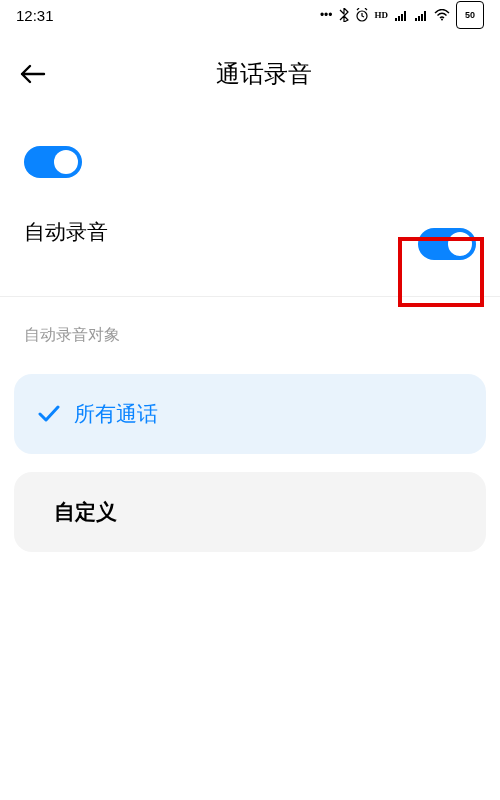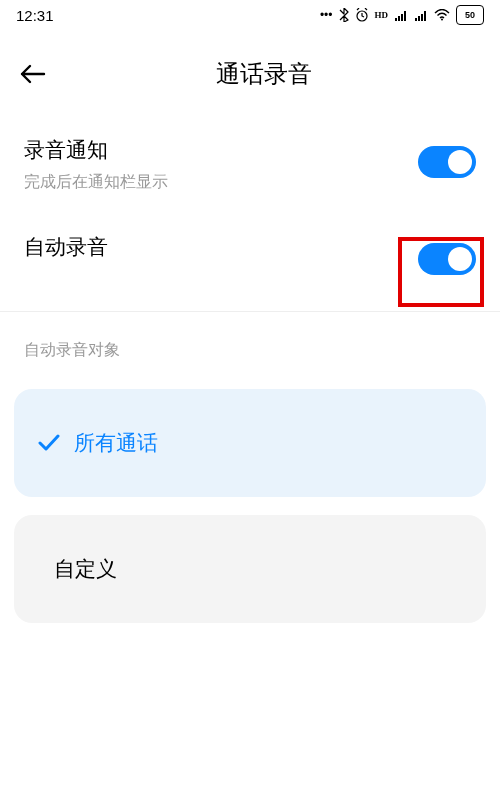--- a/index.html
+++ b/index.html
@@ -29,7 +29,7 @@
       border: 1.3px solid #000;
       border-radius: 4px;
       width: 28px;
-      height: 20px;
+      height: 28px;
       display: flex;
       align-items: center;
       justify-content: center;

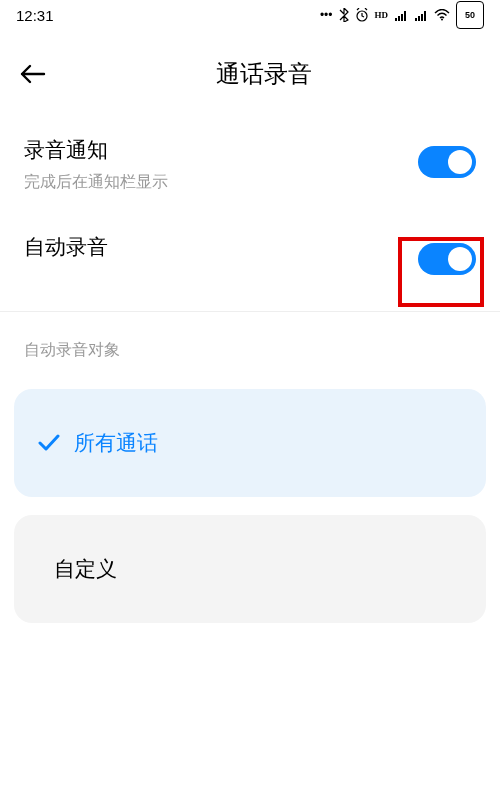--- a/index.html
+++ b/index.html
@@ -177,10 +177,6 @@
 </div>
 
 <div class="setting-item">
-  <div class="setting-text">
-    <div class="setting-title">录音通知</div>
-    <div class="setting-sub">完成后在通知栏显示</div>
-  </div>
   <div class="toggle"></div>
 </div>
 

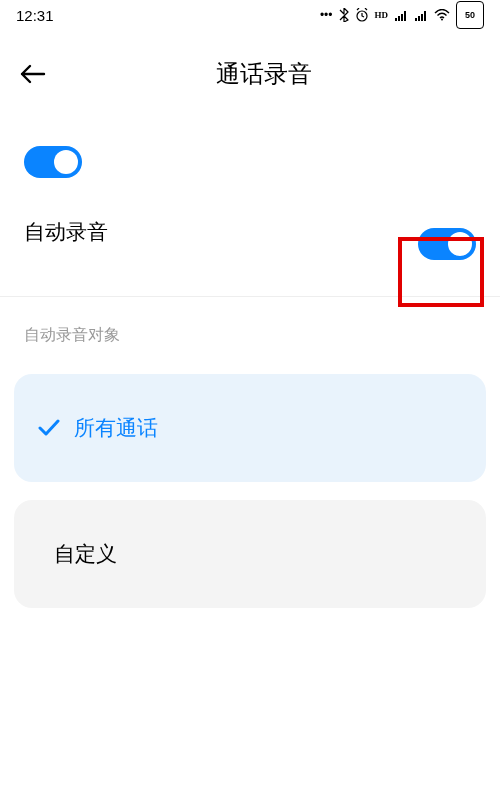--- a/index.html
+++ b/index.html
@@ -113,7 +113,7 @@
     .options-area { padding: 0 14px; }
     .option-item {
       border-radius: 18px;
-      padding: 40px 24px;
+      padding: 26px 24px;
       margin-bottom: 18px;
       display: flex;
       align-items: center;

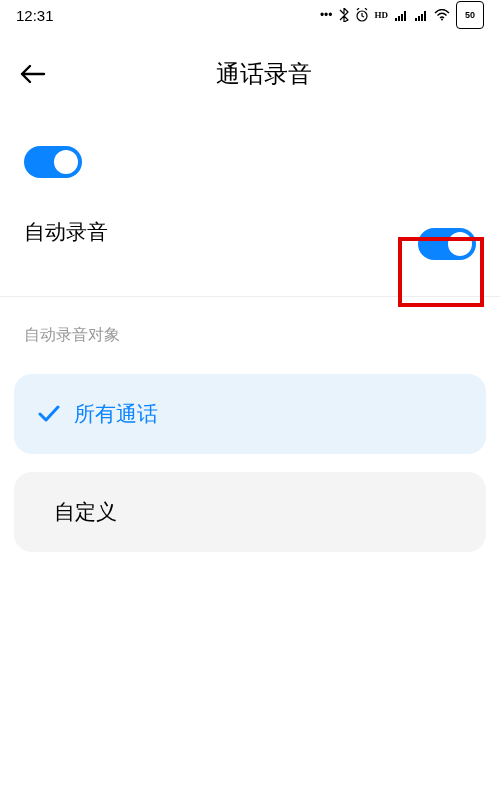--- a/index.html
+++ b/index.html
@@ -128,7 +128,7 @@
     .option-unselected {
       background: #f4f4f4;
       color: #000;
-      font-weight: 400;
+      font-weight: 700;
       padding-left: 40px;
     }
     .checkmark { color: #0a84ff; }

